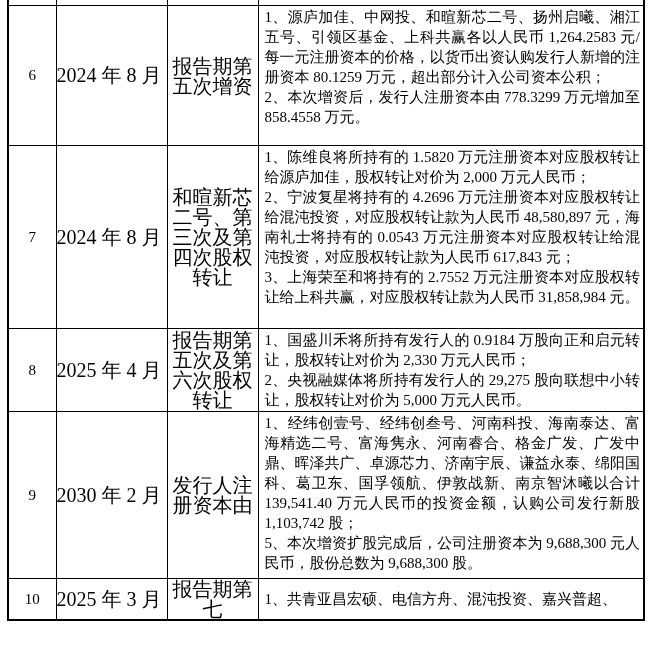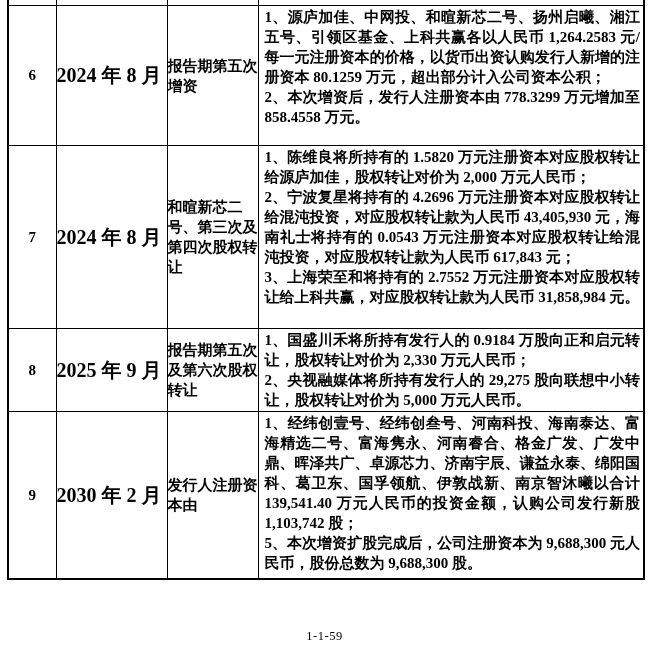--- a/index.html
+++ b/index.html
@@ -31,7 +31,6 @@
     padding: 0;
     vertical-align: middle;
     overflow: hidden;
-    font-weight: bold;
   }
   tr.partial-row td {
     border-top: none;

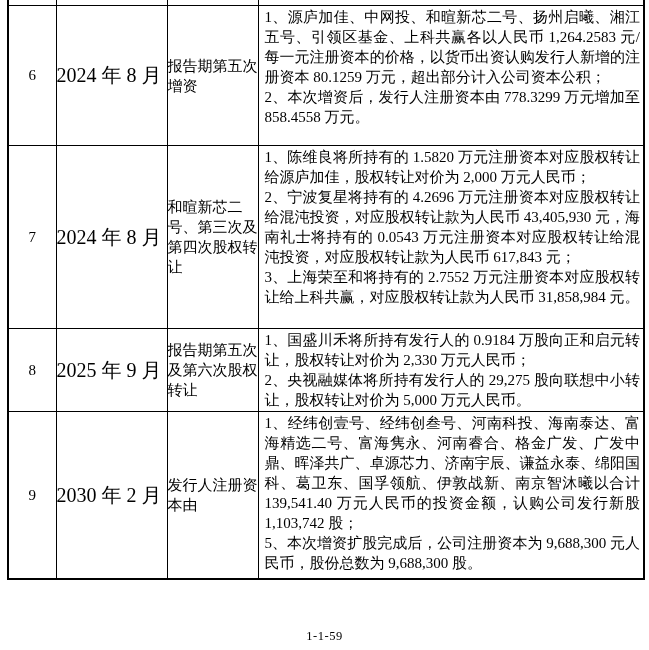--- a/index.html
+++ b/index.html
@@ -46,7 +46,8 @@
     white-space: nowrap;
   }
   td.event-cell {
-    font-size: 15px;
+    text-align: center;
+    font-size: 20px;
     line-height: 20px;
     padding: 0 4px;
   }

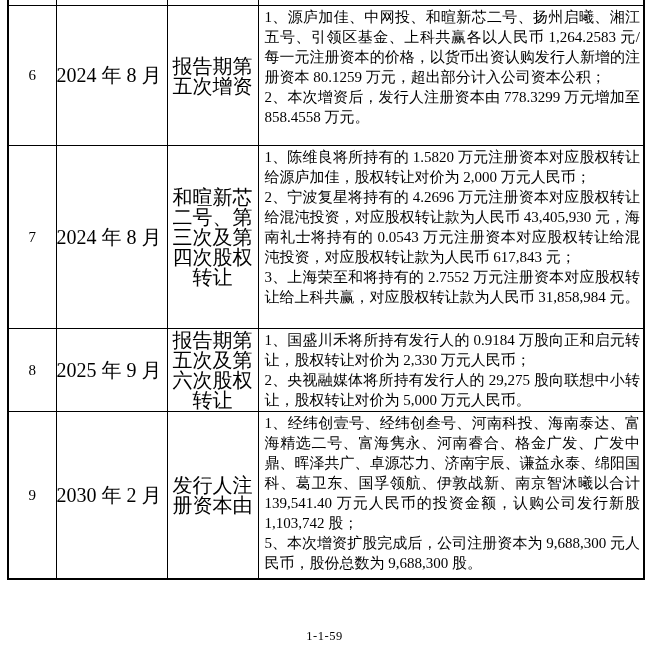--- a/index.html
+++ b/index.html
@@ -116,7 +116,7 @@
       <td class="details-cell">
         <div class="clip" style="height:182px">
           <p>1、陈维良将所持有的 1.5820 万元注册资本对应股权转让给源庐加佳，股权转让对价为 2,000 万元人民币；</p>
-          <p>2、宁波复星将持有的 4.2696 万元注册资本对应股权转让给混沌投资，对应股权转让款为人民币 43,405,930 元，海南礼士将持有的 0.0543 万元注册资本对应股权转让给混沌投资，对应股权转让款为人民币 617,843 元；</p>
+          <p>2、宁波复星将持有的 4.2696 万元注册资本对应股权转让给混沌投资，对应股权转让款为人民币 48,580,897 元，海南礼士将持有的 0.0543 万元注册资本对应股权转让给混沌投资，对应股权转让款为人民币 617,843 元；</p>
           <p>3、上海荣至和将持有的 2.7552 万元注册资本对应股权转让给上科共赢，对应股权转让款为人民币 31,858,984 元。</p>
         </div>
       </td>

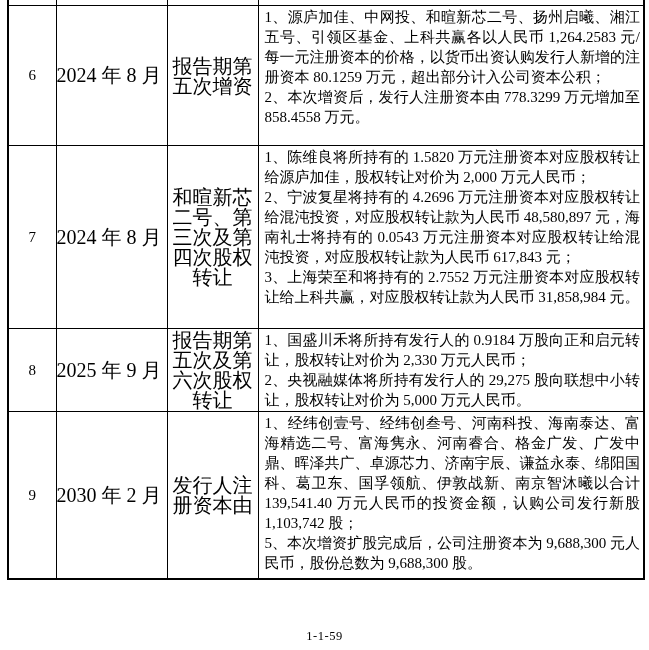--- a/index.html
+++ b/index.html
@@ -124,7 +124,7 @@
 
     <tr style="height:82px">
       <td class="no-cell">8</td>
-      <td class="date-cell">2025 年 9 月</td>
+      <td class="date-cell">2025 年 4 月</td>
       <td class="event-cell">报告期第五次及第六次股权转让</td>
       <td class="details-cell">
         <div class="clip" style="height:82px">

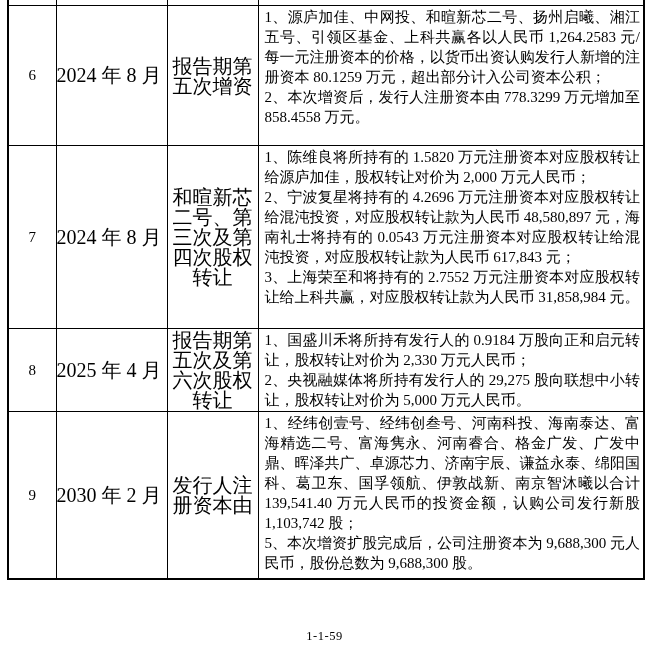--- a/index.html
+++ b/index.html
@@ -146,6 +146,16 @@
       </td>
     </tr>
 
+    <tr style="height:30px">
+      <td class="no-cell">10</td>
+      <td class="date-cell">2025 年 3 月</td>
+      <td class="event-cell">报告期第七</td>
+      <td class="details-cell">
+        <div class="clip" style="height:30px; padding-top:5px;">
+          <p>1、共青亚昌宏硕、电信方舟、混沌投资、嘉兴普超、</p>
+        </div>
+      </td>
+    </tr>
   </tbody>
     </table>
 

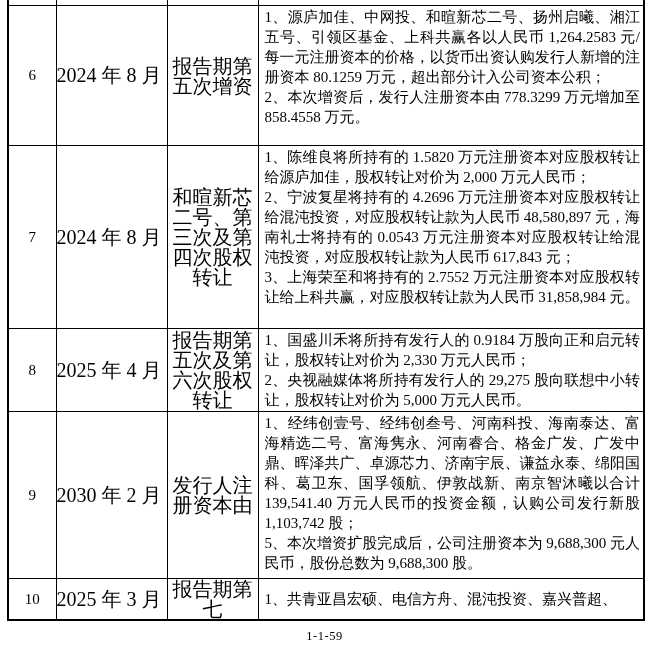--- a/index.html
+++ b/index.html
@@ -159,7 +159,6 @@
   </tbody>
     </table>
 
-  <div class="page-footer">1-1-59</div>
 
 </div>
 

